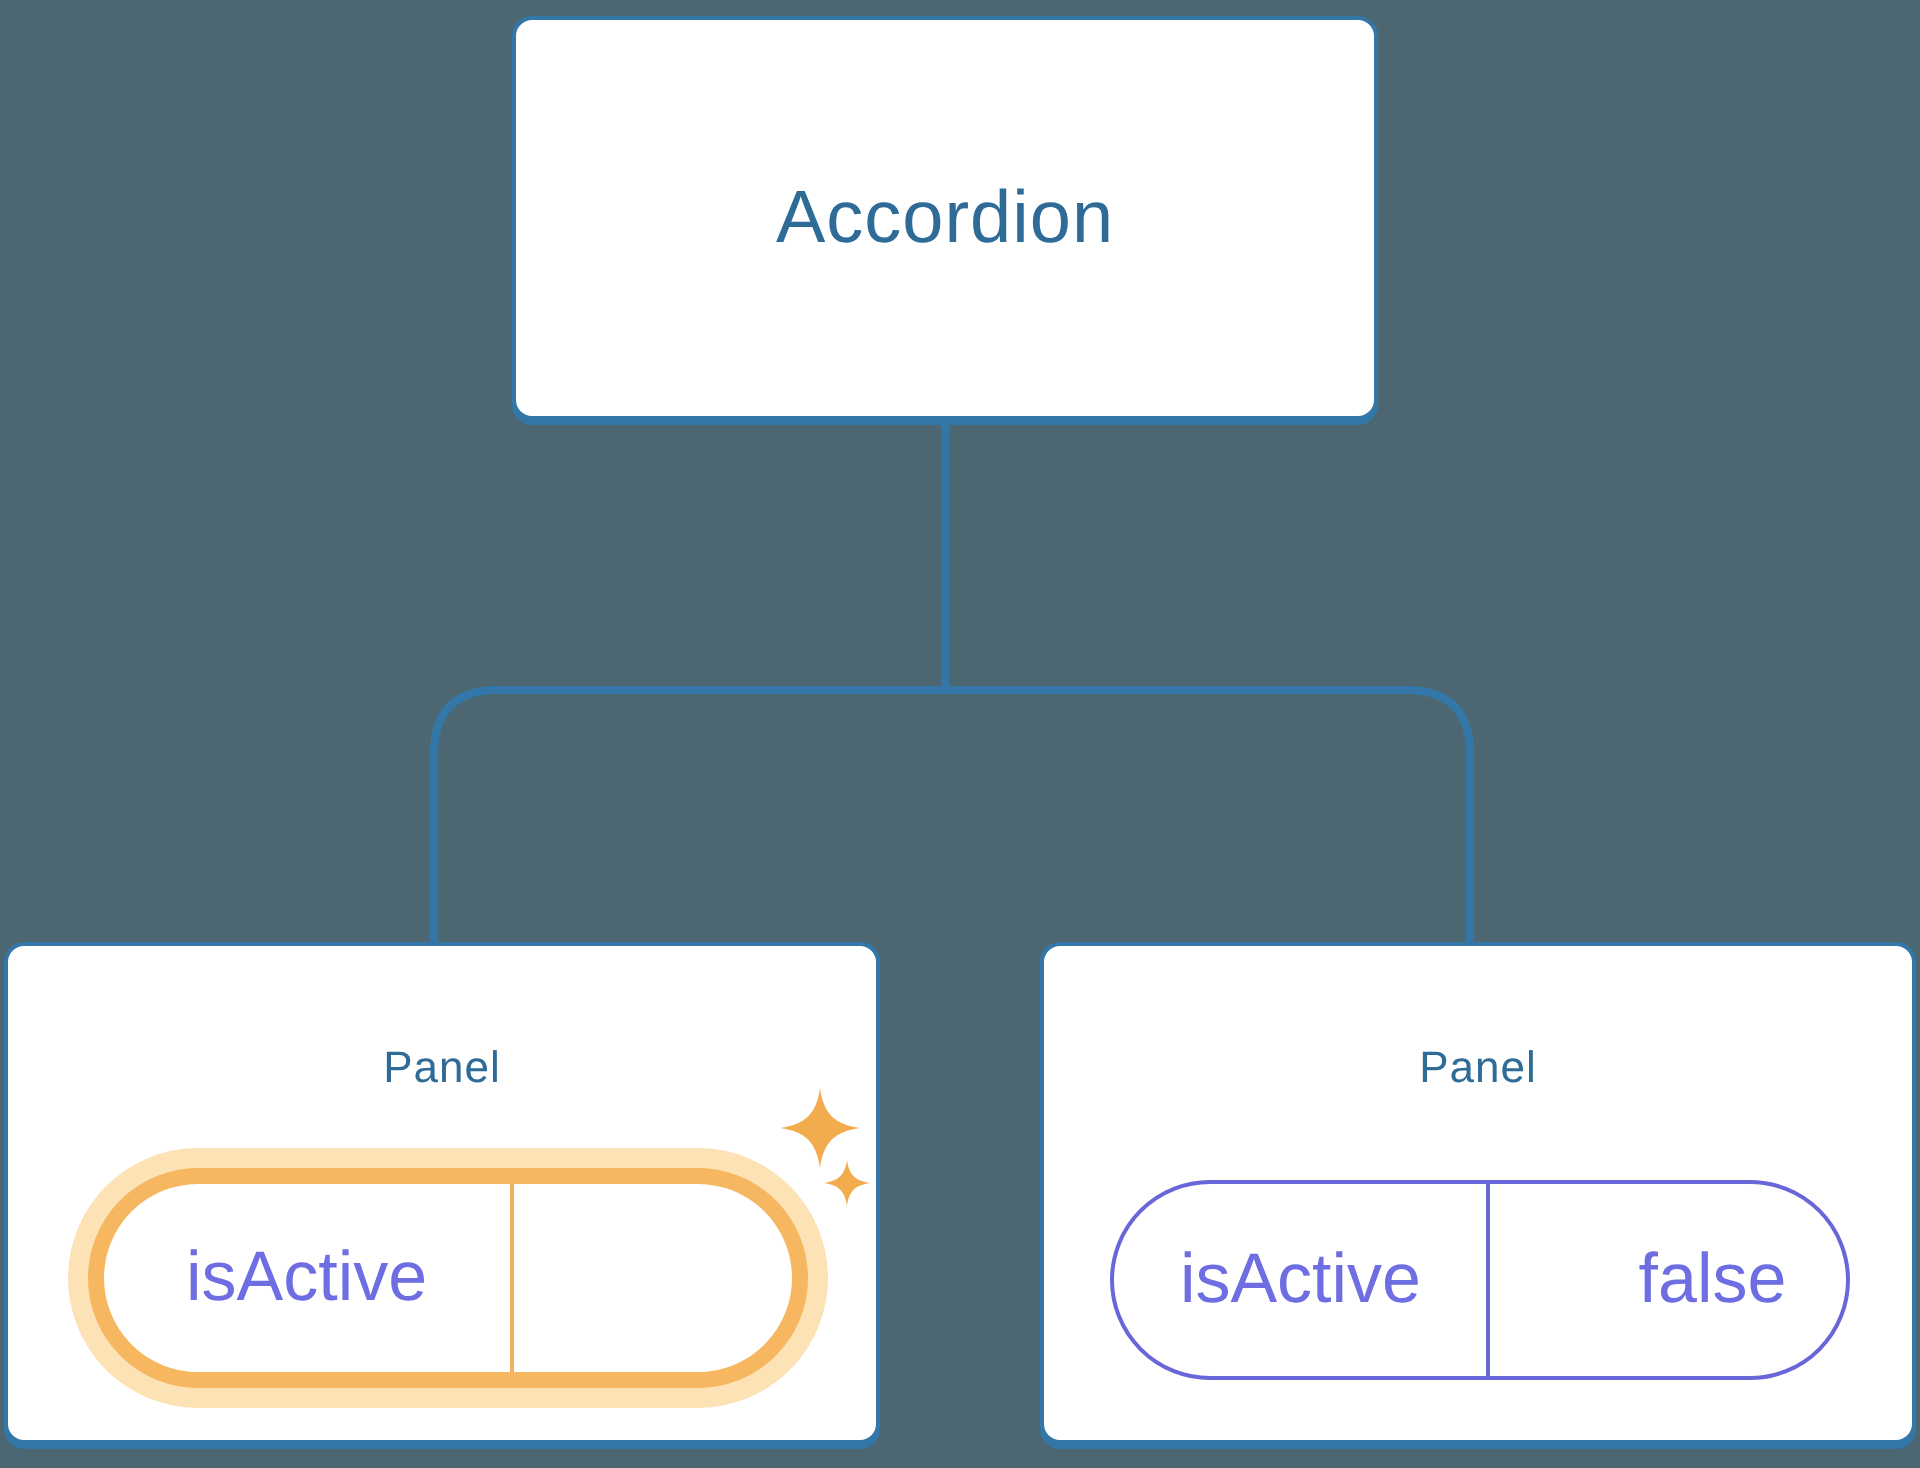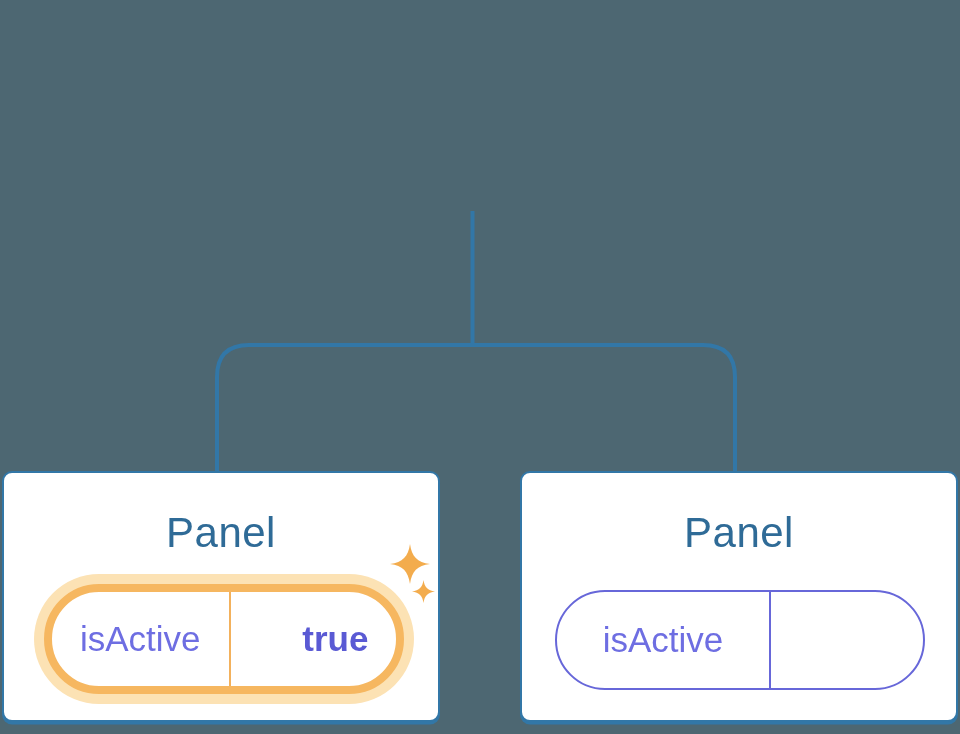--- a/index.html
+++ b/index.html
@@ -117,6 +117,9 @@
     <path d="M217 471 V377 Q217 345 249 345 H703 Q735 345 735 377 V471" fill="none" stroke="var(--line-blue)" stroke-width="4"></path>
   </svg>
 
+  <div class="component-box root-box">
+    <span class="root-label">Accordion</span>
+  </div>
 
   <div class="component-box panel-box panel-left">
     <div class="panel-title">Panel</div>

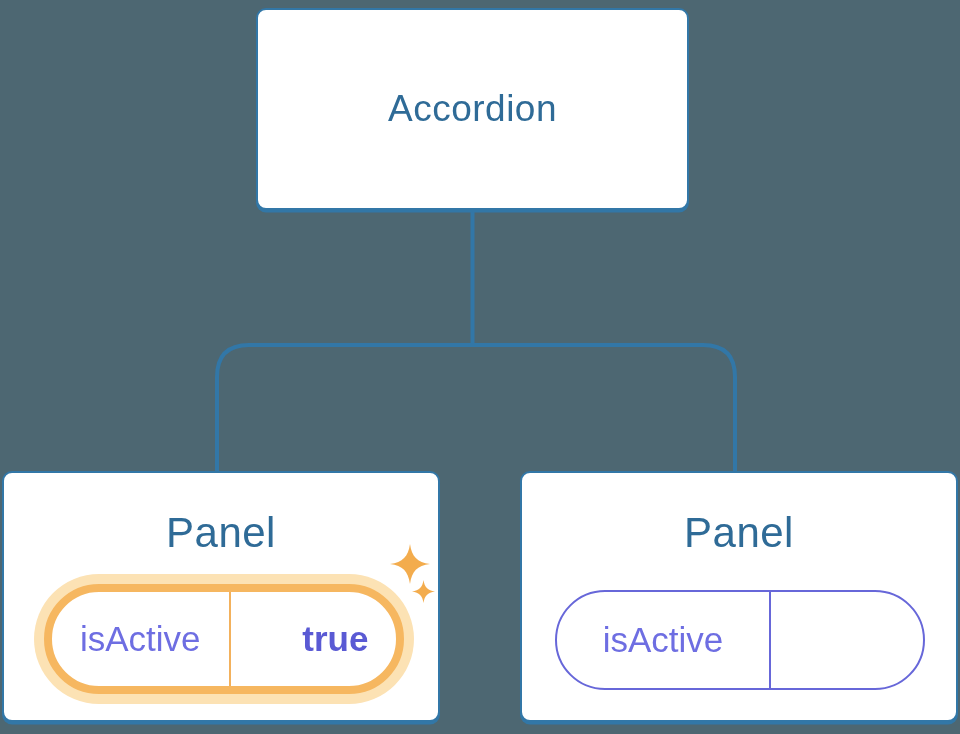--- a/index.html
+++ b/index.html
@@ -60,10 +60,10 @@
   .panel-left  { left: 2px; }
   .panel-right { left: 520px; }
   .panel-title {
-    margin-top: 36px;
+    margin-top: 48px;
     text-align: center;
     color: var(--text-blue);
-    font-size: 42px;
+    font-size: 22px;
     font-weight: 500;
     letter-spacing: 0.5px;
   }

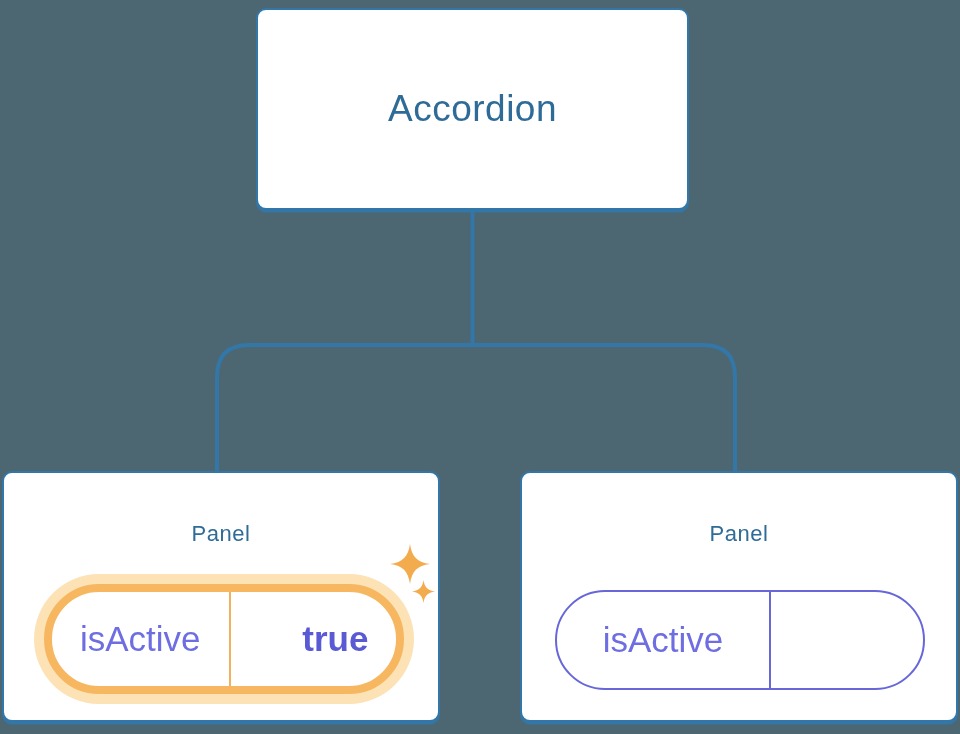--- a/index.html
+++ b/index.html
@@ -126,7 +126,6 @@
 
     <div class="state-pill active">
       <div class="pill-cell cell-key">isActive</div>
-      <div class="pill-cell cell-value">true</div>
     </div>
 
     <div class="sparkle sparkle-large">

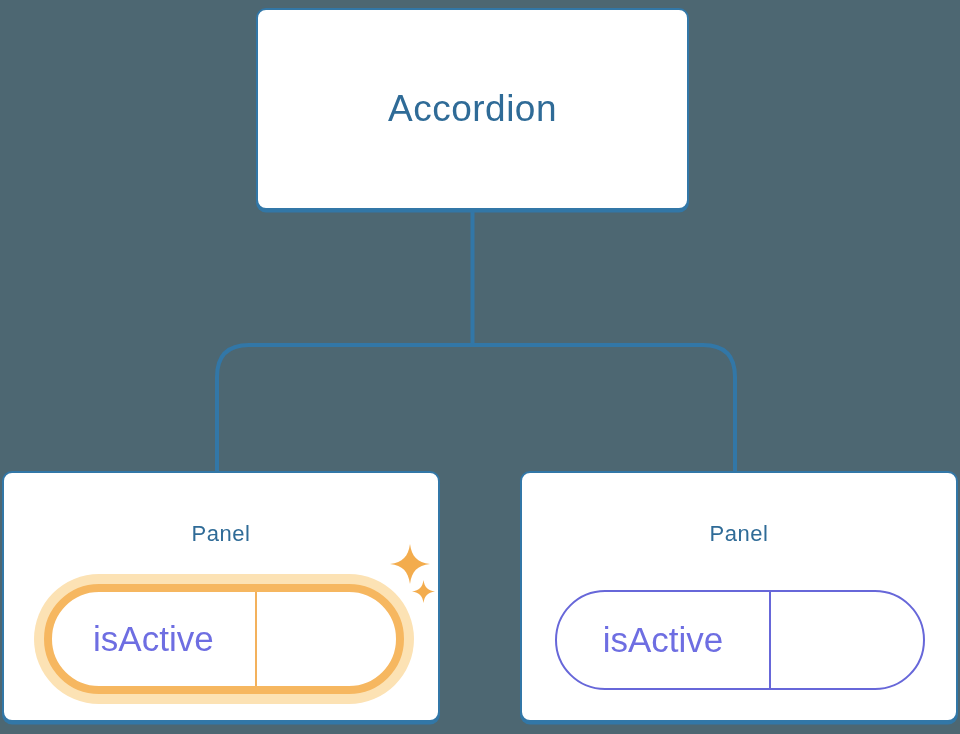--- a/index.html
+++ b/index.html
@@ -145,6 +145,7 @@
 
     <div class="state-pill inactive">
       <div class="pill-cell cell-key">isActive</div>
+      <div class="pill-cell cell-value">false</div>
     </div>
   </div>
 

